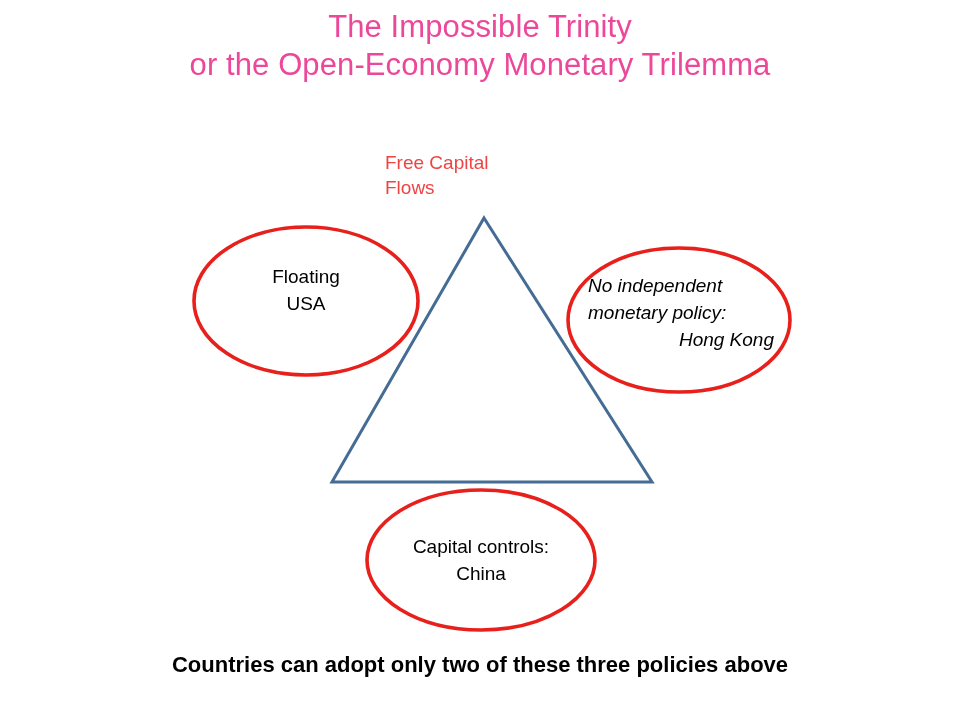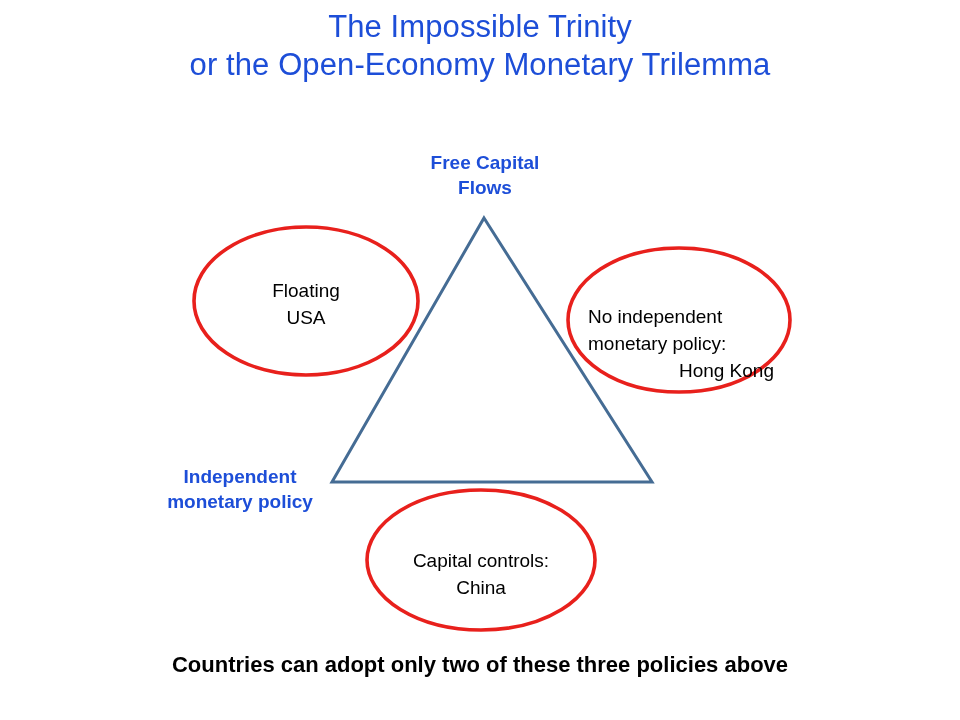--- a/index.html
+++ b/index.html
@@ -30,7 +30,7 @@
     font-size: 31px;
     line-height: 38px;
     font-weight: normal;
-    color: #1d4ed8;
+    color: #ec4899;
     letter-spacing: 0.1px;
   }
   .title-line { display: block; white-space: nowrap; }

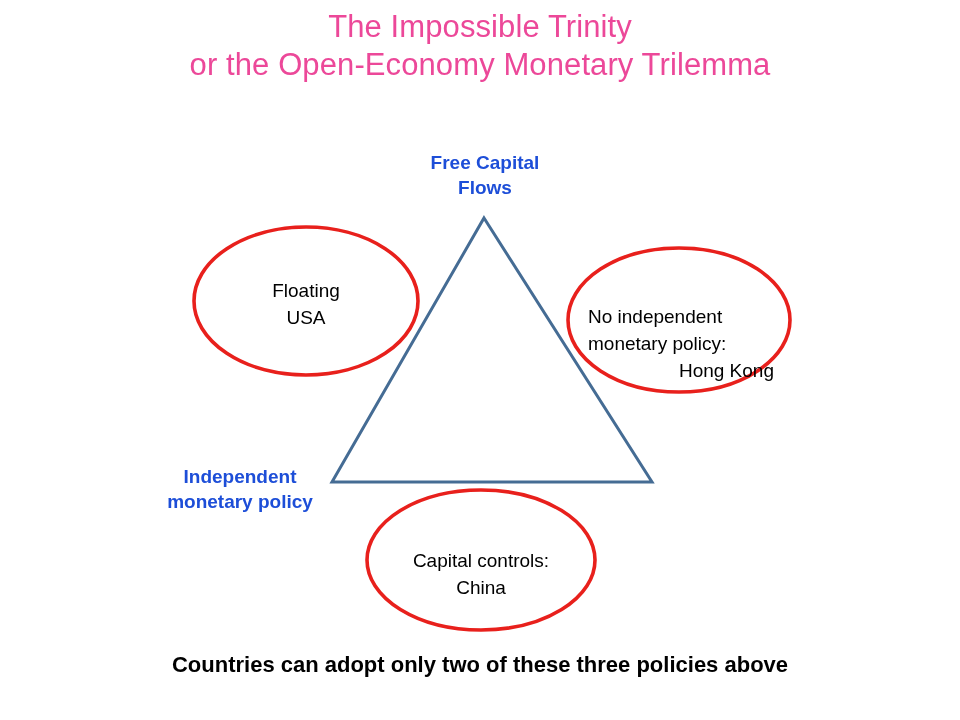--- a/index.html
+++ b/index.html
@@ -49,9 +49,9 @@
     position: absolute;
     font-size: 19px;
     line-height: 25px;
-    font-weight: bold;
-    color: #1d4ed8;
-    text-align: center;
+    font-weight: normal;
+    color: #ef4444;
+    text-align: left;
     white-space: nowrap;
   }
   .vertex-label .l { display: block; }

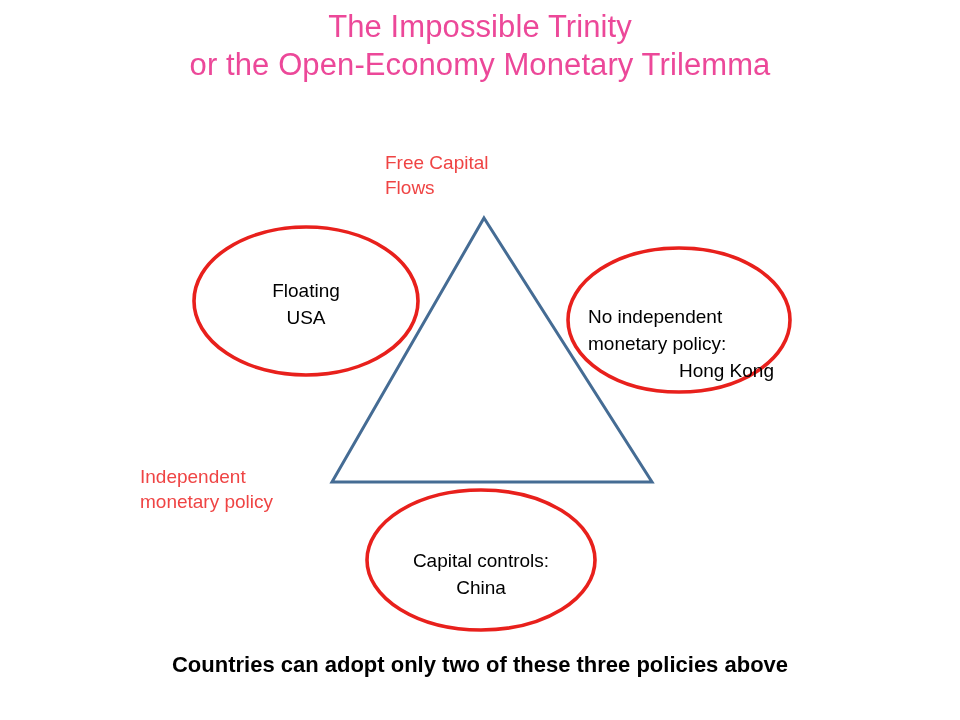--- a/index.html
+++ b/index.html
@@ -68,7 +68,6 @@
     font-weight: normal;
     color: #000000;
     white-space: nowrap;
-    margin-top: 14px;
   }
   .bubble-text .l { display: block; }
 

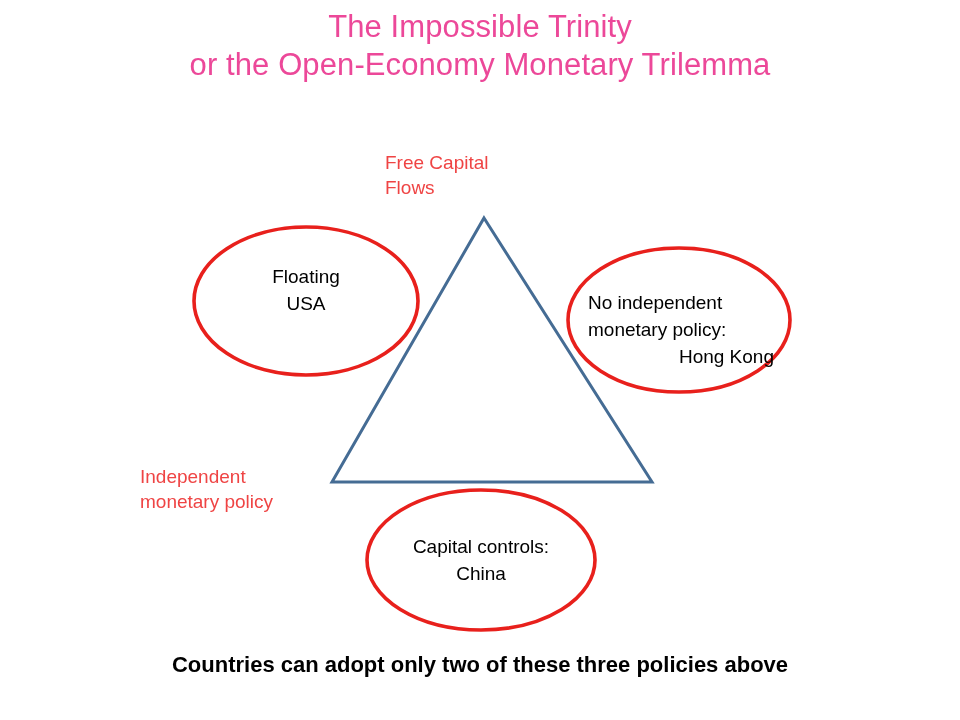--- a/index.html
+++ b/index.html
@@ -76,8 +76,9 @@
     text-align: center;
   }
   #bubble-right-text {
-    left: 588px; top: 289px; width: 186px;
+    left: 588px; top: 272px; width: 186px;
     text-align: left;
+    font-style: italic;
   }
   #bubble-right-text .l-center { display: block; text-align: right; }
   #bubble-bottom-text {

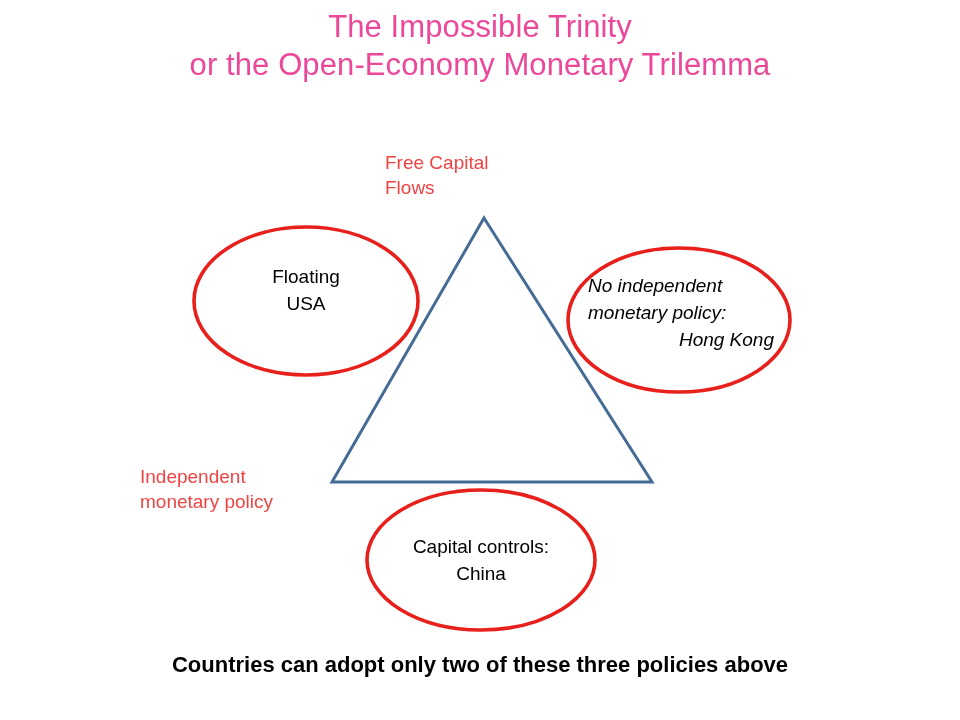--- a/index.html
+++ b/index.html
@@ -124,10 +124,6 @@
     <span class="l">Flows</span>
   </div>
 
-  <div id="label-left" class="vertex-label">
-    <span class="l">Independent</span>
-    <span class="l">monetary policy</span>
-  </div>
 
 
   <div id="bubble-left-text" class="bubble-text">

